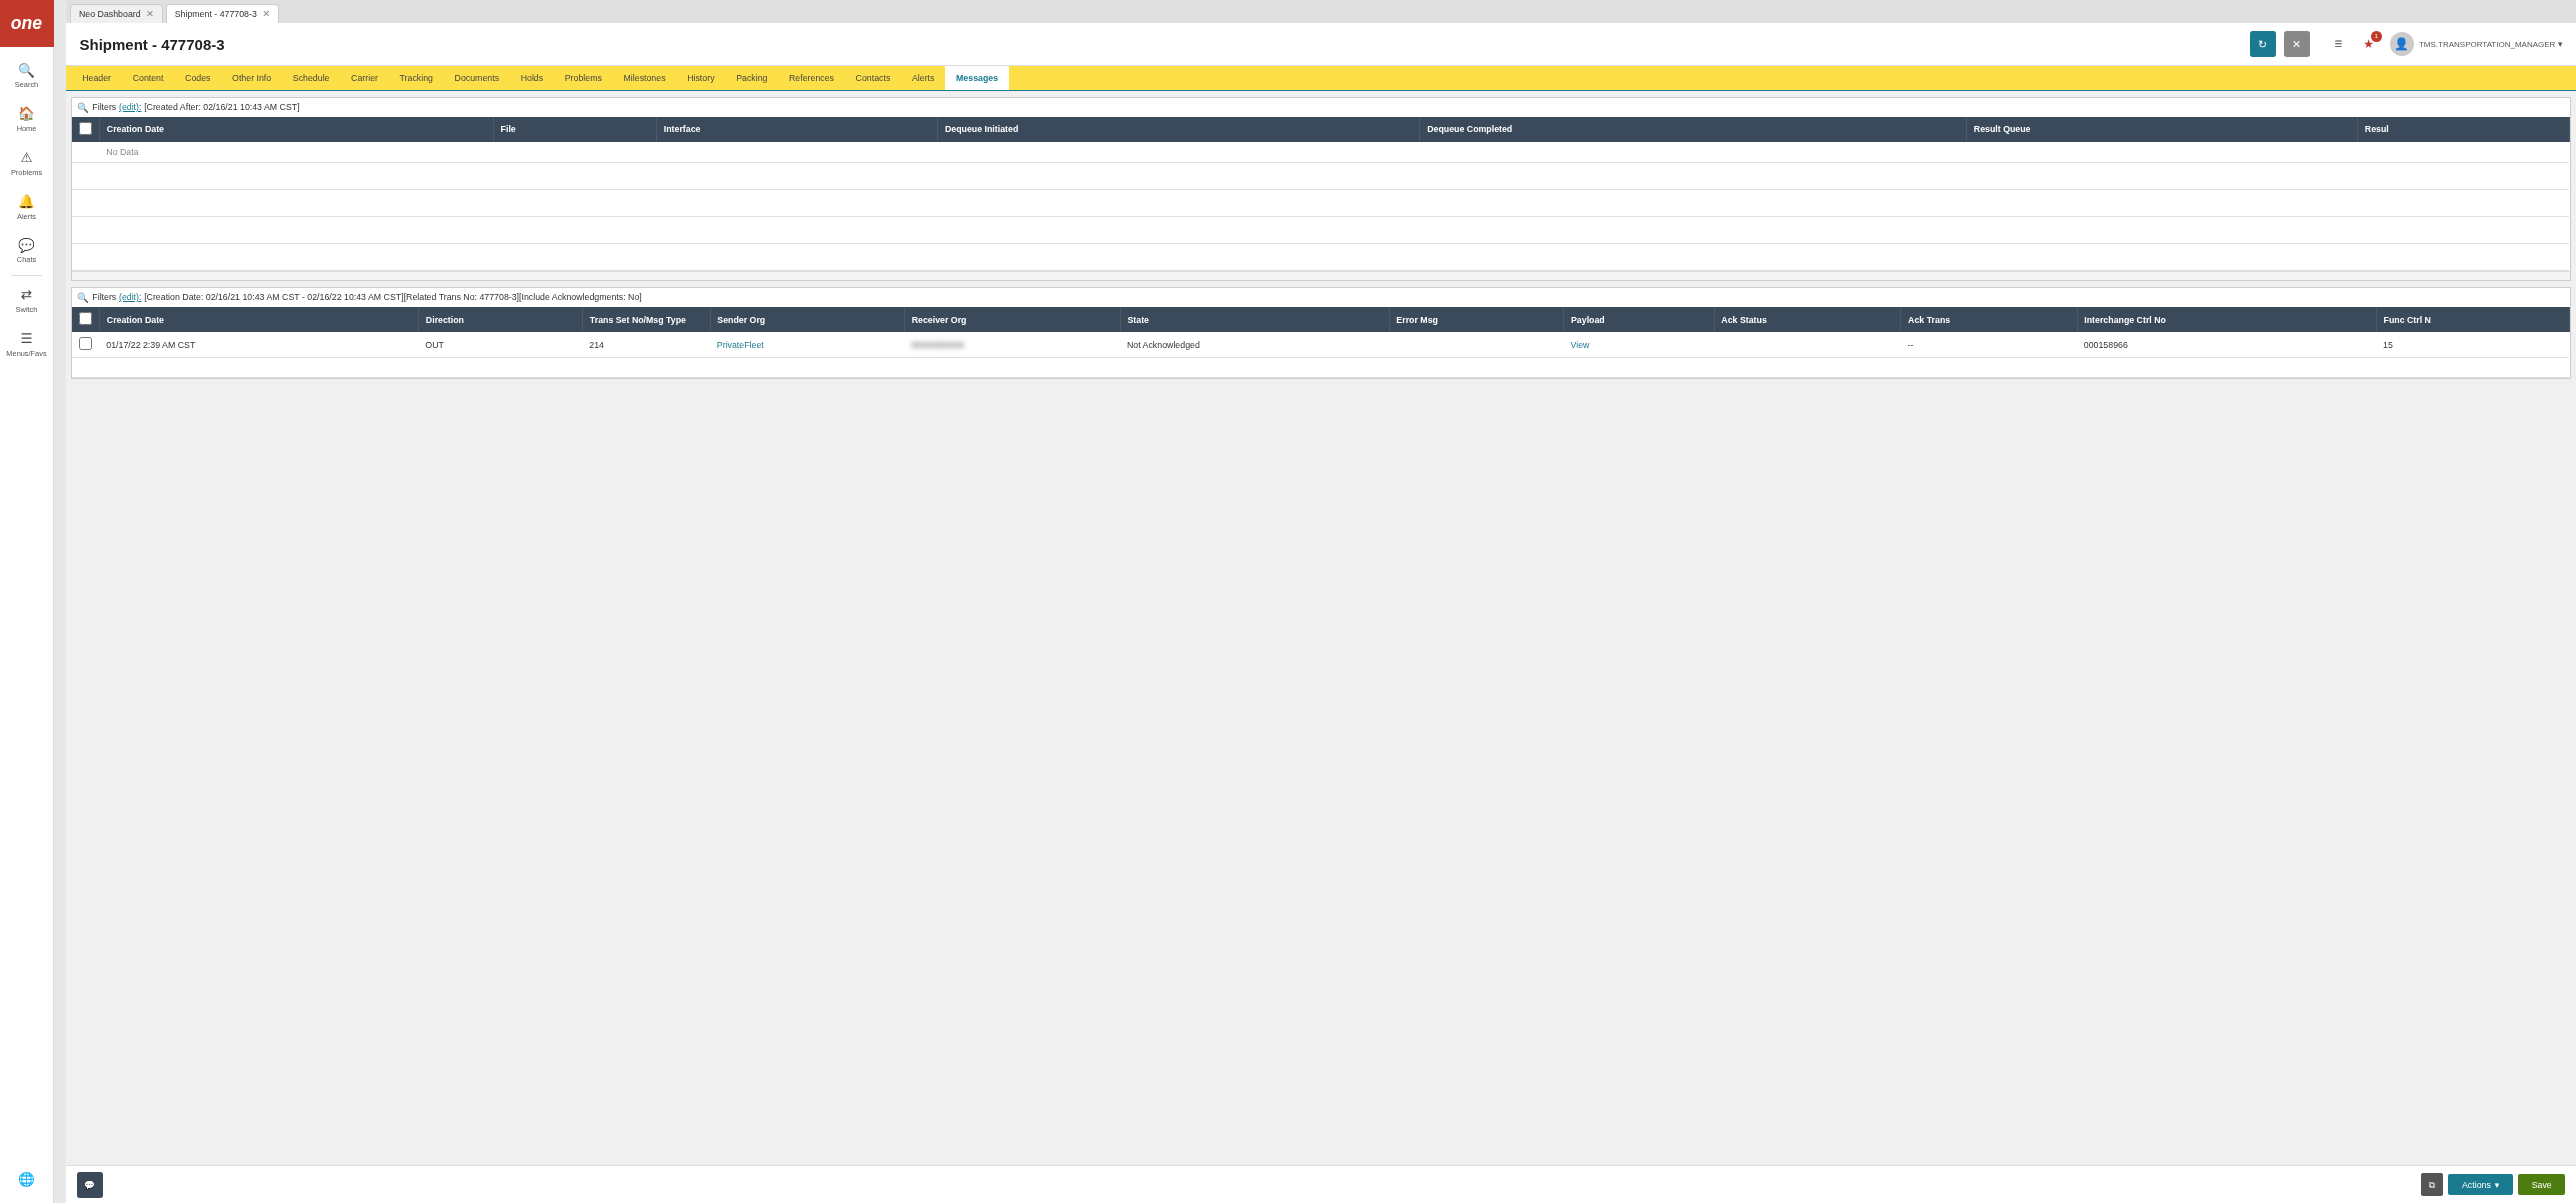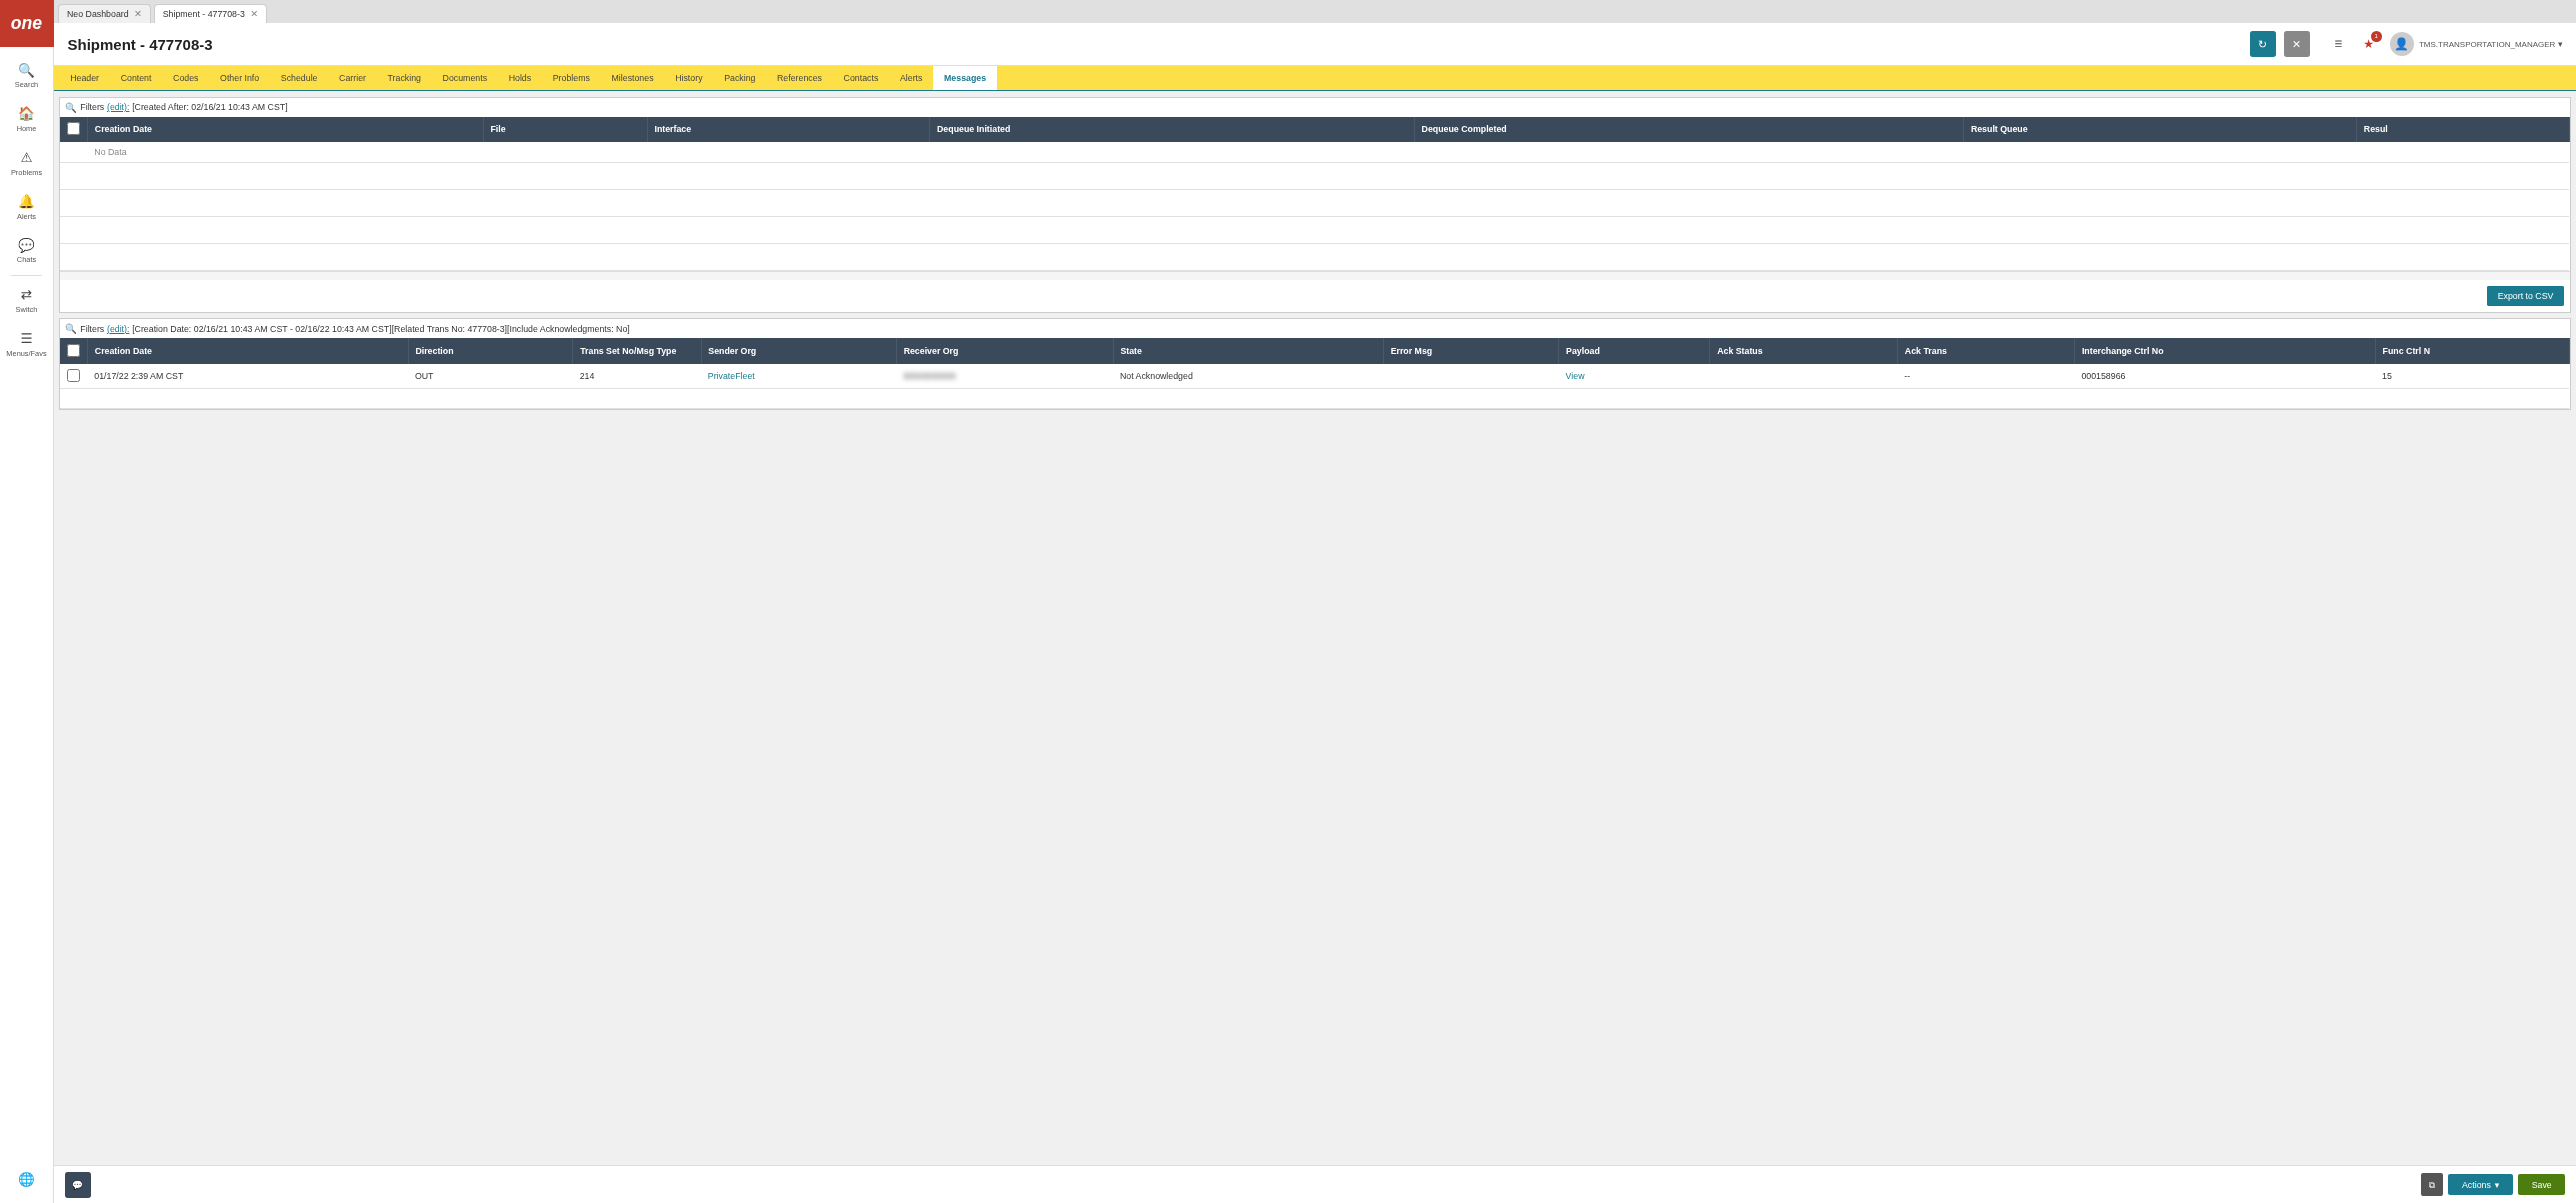--- a/index.html
+++ b/index.html
@@ -49,6 +49,7 @@
       display: flex;
       flex-direction: column;
       overflow: hidden;
+      padding-left: 12px;
     }
 
     

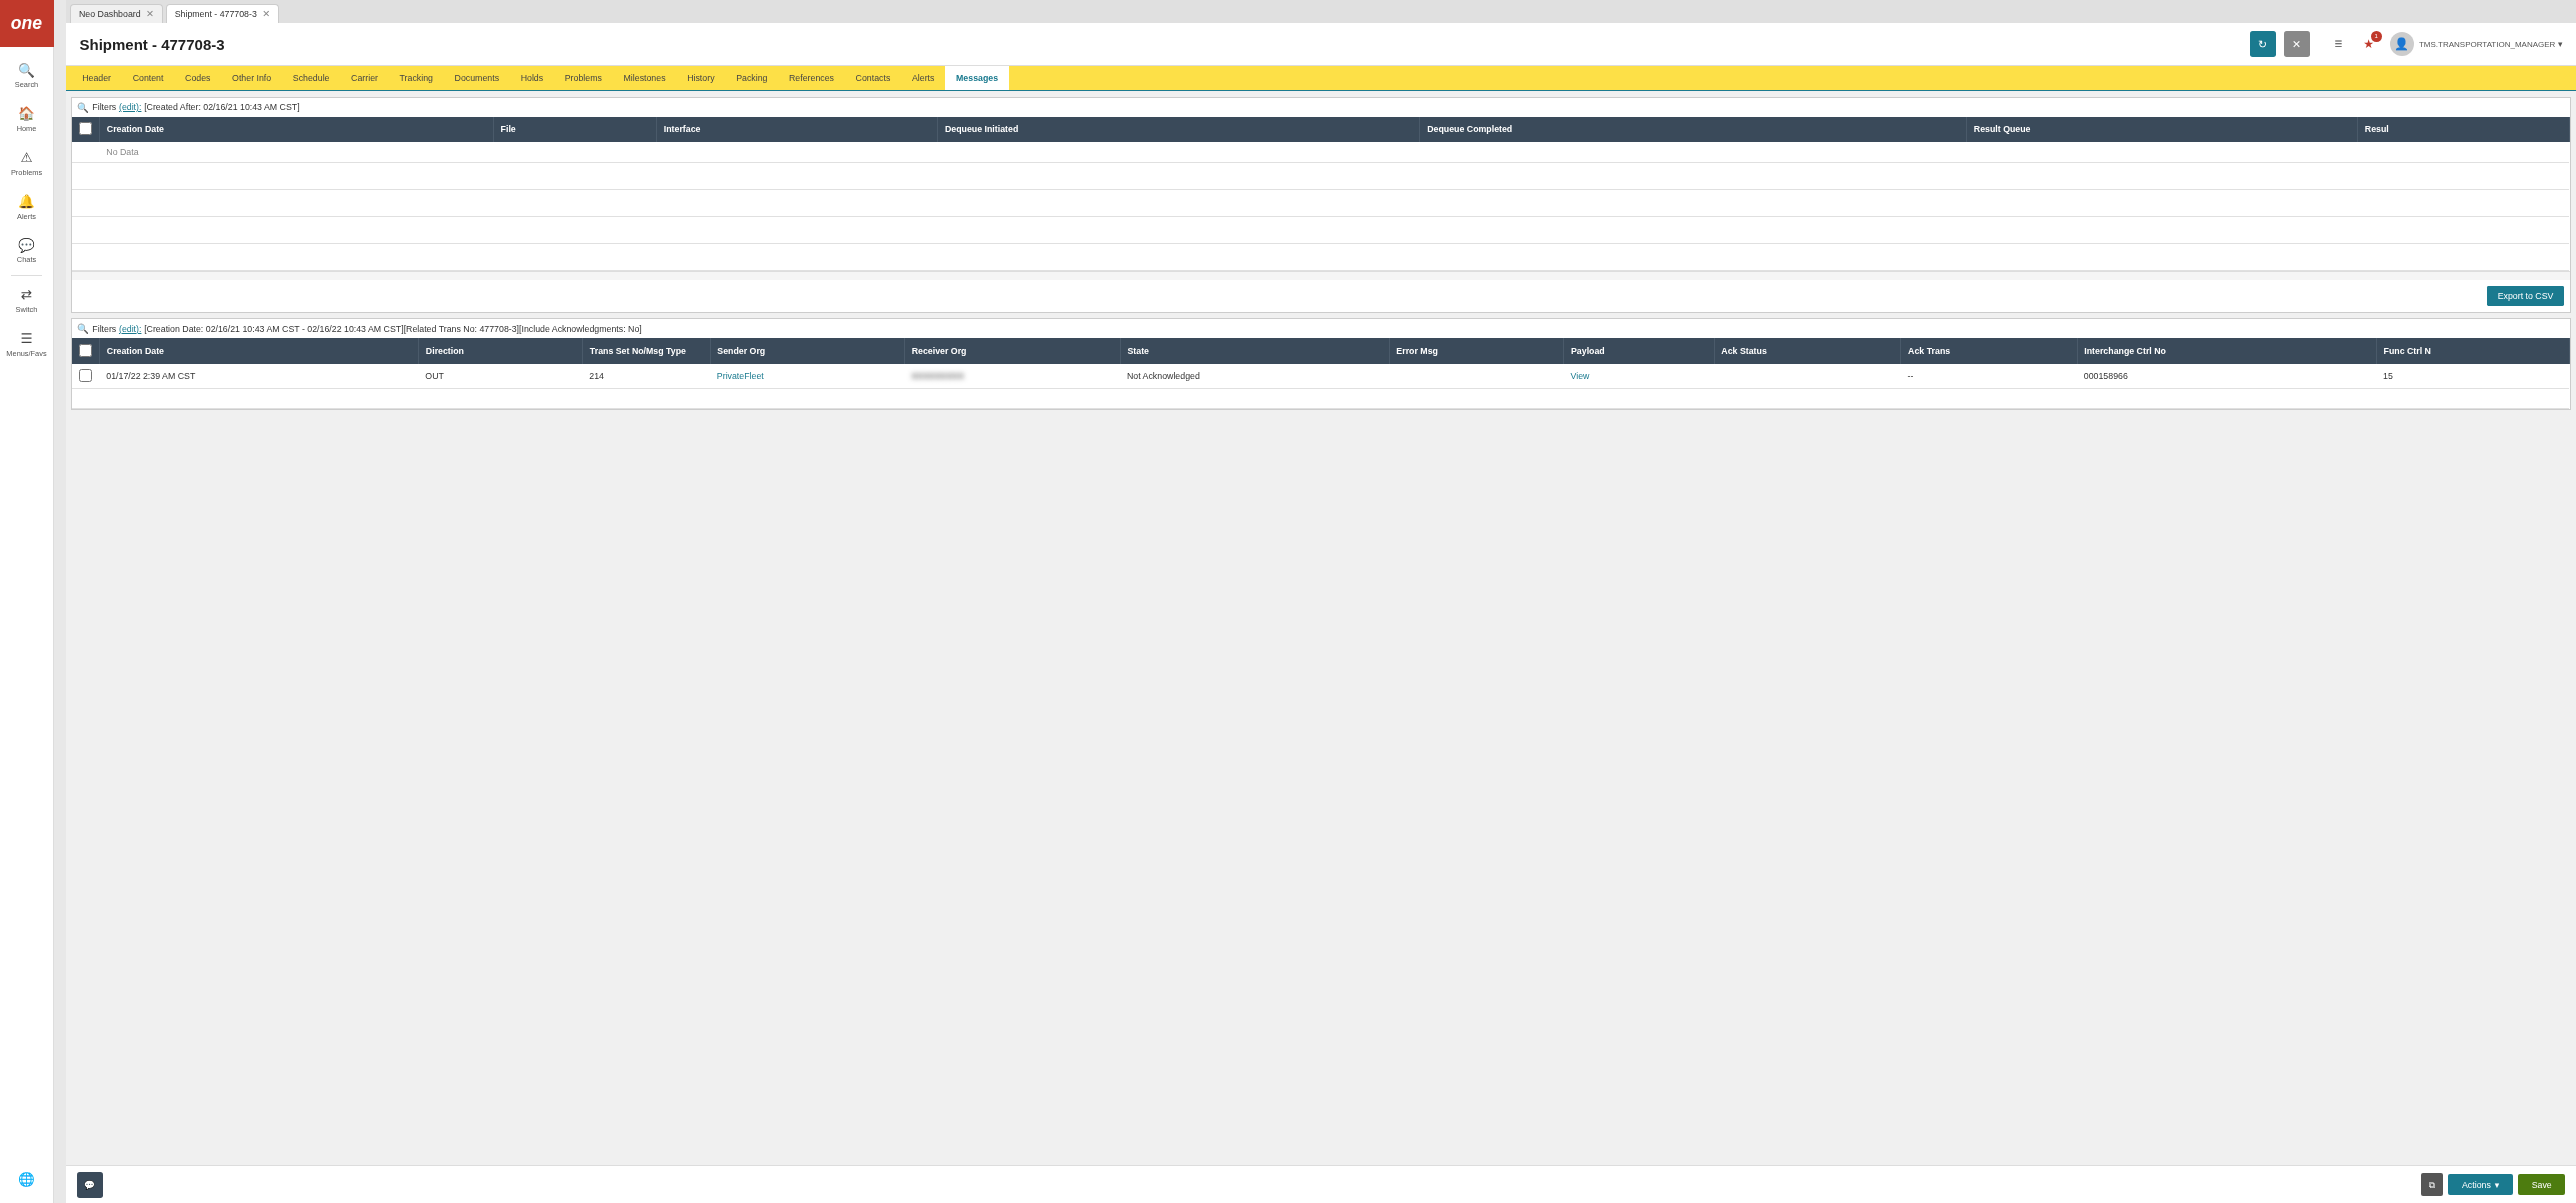--- a/index.html
+++ b/index.html
@@ -467,9 +467,6 @@
       </div>
       <div class="h-scroll-area">
         <div class="h-scroll-inner"></div>
-      </div>
-      <div class="export-btn-row">
-        <button class="export-btn">Export to CSV</button>
       </div>
     </div>
 

